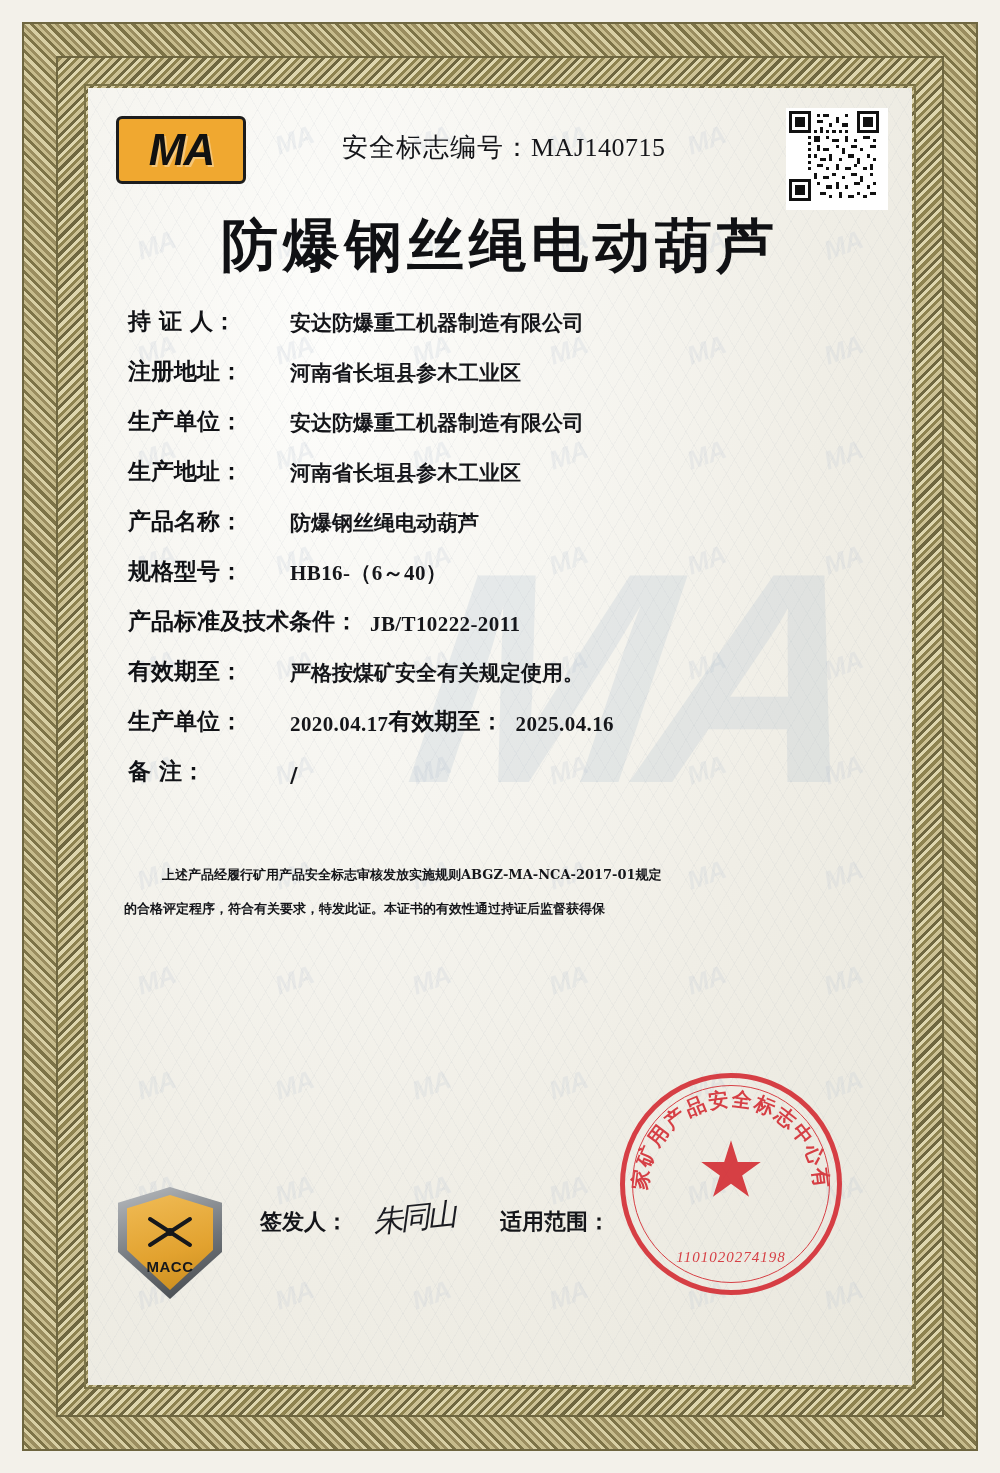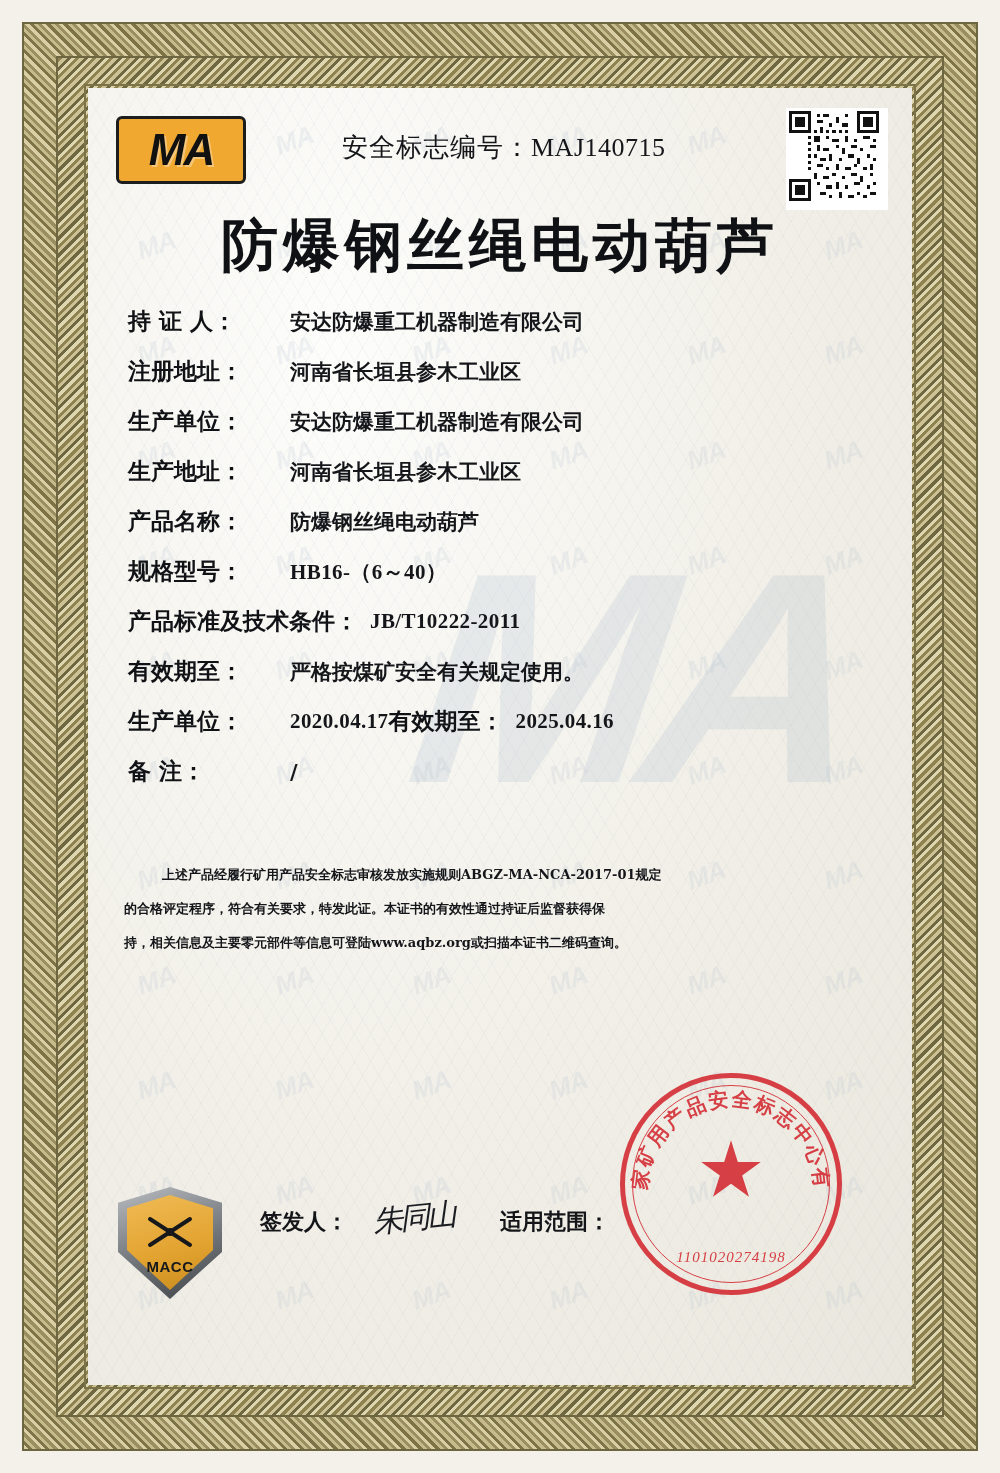--- a/index.html
+++ b/index.html
@@ -203,7 +203,7 @@
   }
   .row {
     display: flex;
-    align-items: center;
+    align-items: flex-end;
     margin-bottom: 19px;
     min-height: 30px;
   }

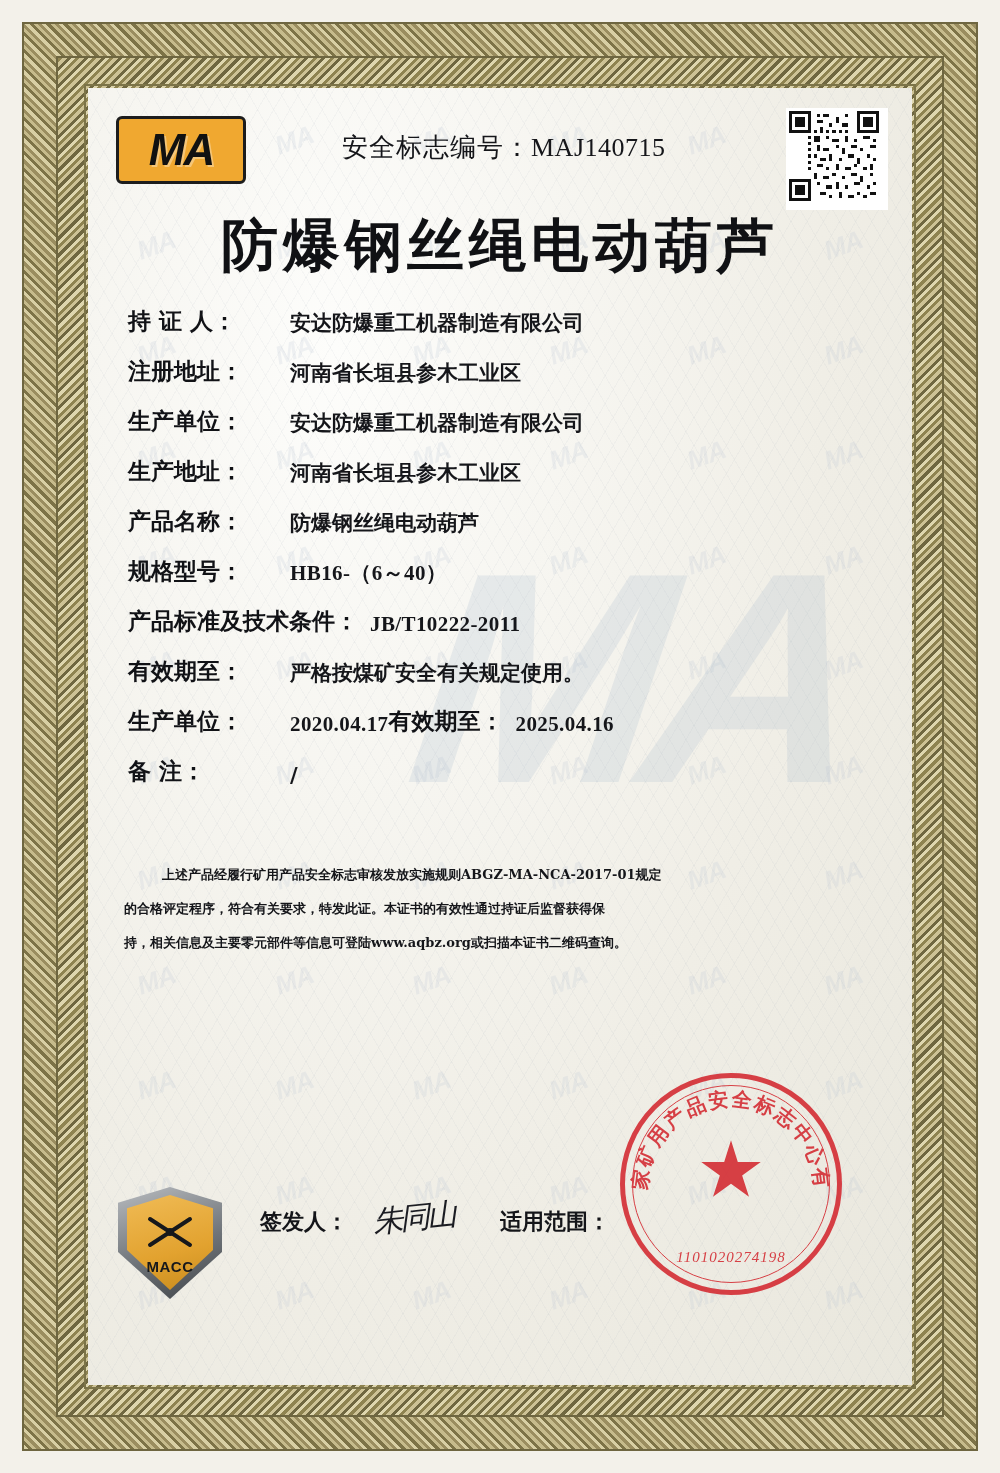--- a/index.html
+++ b/index.html
@@ -785,7 +785,6 @@
       <div class="statement">
         <span class="indent"></span><span>上述产品经履行矿用产品安全标志审核发放实施规则ABGZ-MA-NCA-2017-01规定</span><br>
         <span>的合格评定程序，符合有关要求，特发此证。本证书的有效性通过持证后监督获得保</span><br>
-        <span>持，相关信息及主要零元部件等信息可登陆www.aqbz.org或扫描本证书二维码查询。</span>
       </div>
 
       <div class="macc-badge">

